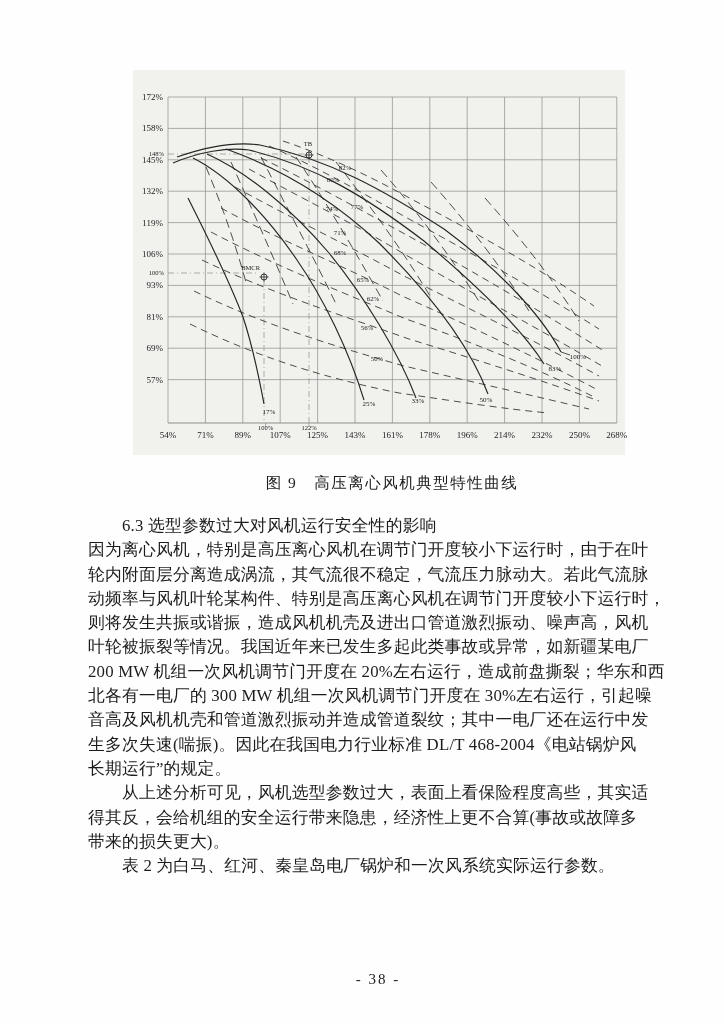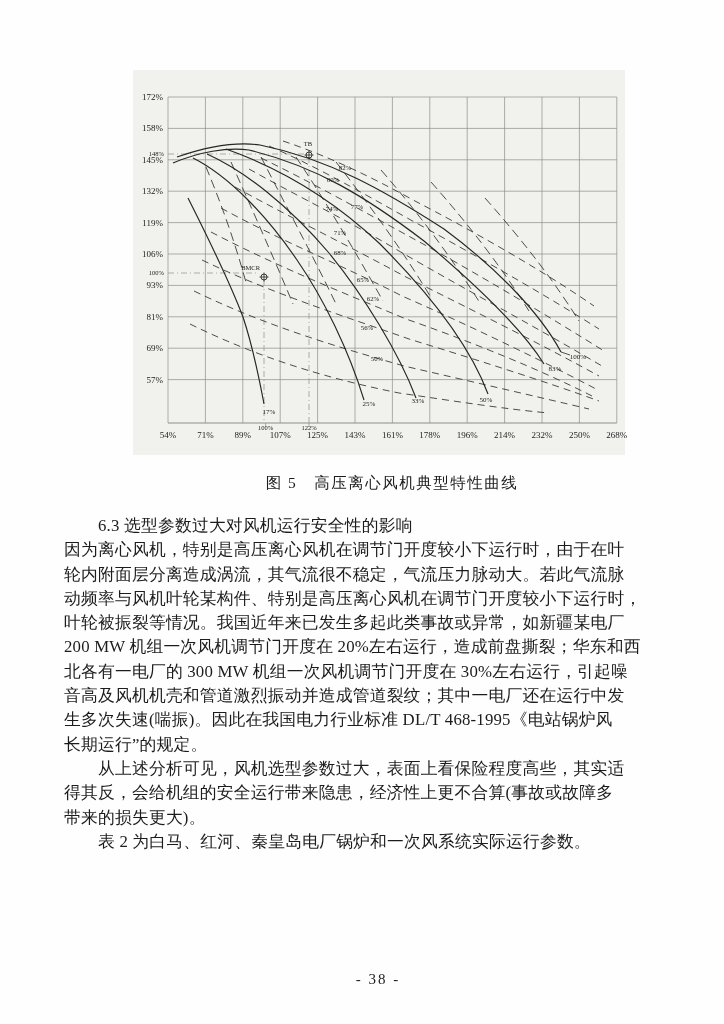--- a/index.html
+++ b/index.html
@@ -155,7 +155,7 @@
       </svg>
   </div>
 
-  <div class="caption">图 5　高压离心风机典型特性曲线</div>
+  <div class="caption">图 9　高压离心风机典型特性曲线</div>
 
   <div class="content" id="content">
       <div class="line indent">6.3 选型参数过大对风机运行安全性的影响</div>

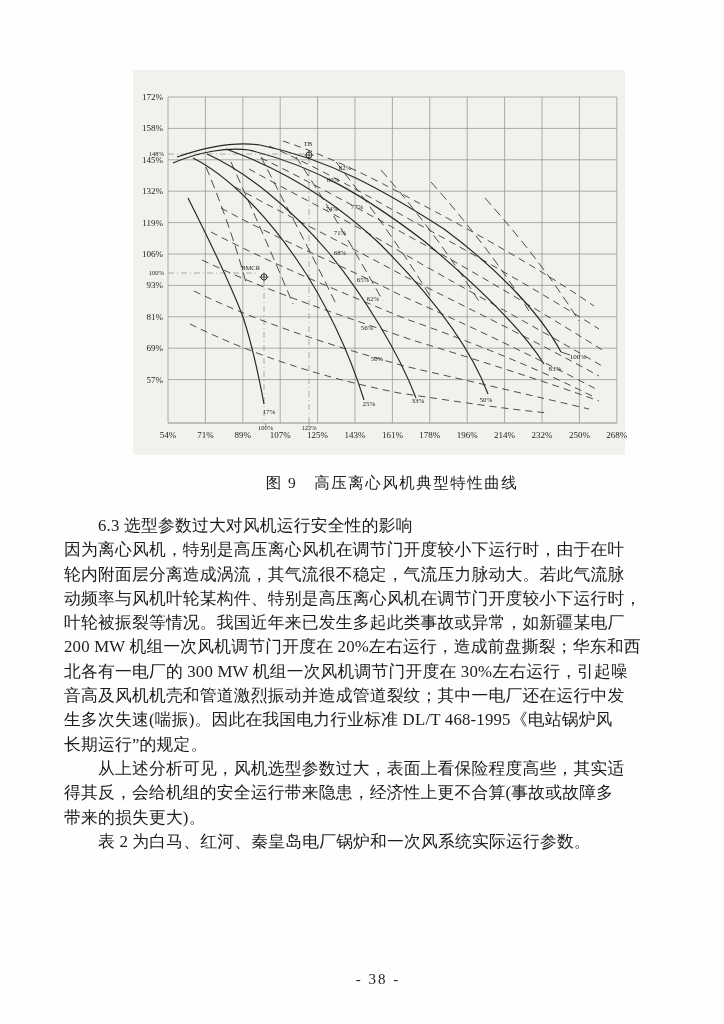--- a/index.html
+++ b/index.html
@@ -10,7 +10,7 @@
   .chart-text{font-family:"Liberation Serif","DejaVu Serif",serif;fill:#222;}
   .caption{position:absolute;left:60px;top:473px;width:664px;text-align:center;
            font-size:15.5px;letter-spacing:1.5px;}
-  .content{position:absolute;left:64px;top:514px;width:574px;font-size:16.8px;
+  .content{position:absolute;left:88px;top:514px;width:574px;font-size:16.8px;
            line-height:24.3px;letter-spacing:0.2px;}
   .line{white-space:nowrap;}
   .line.indent{text-indent:34px;}

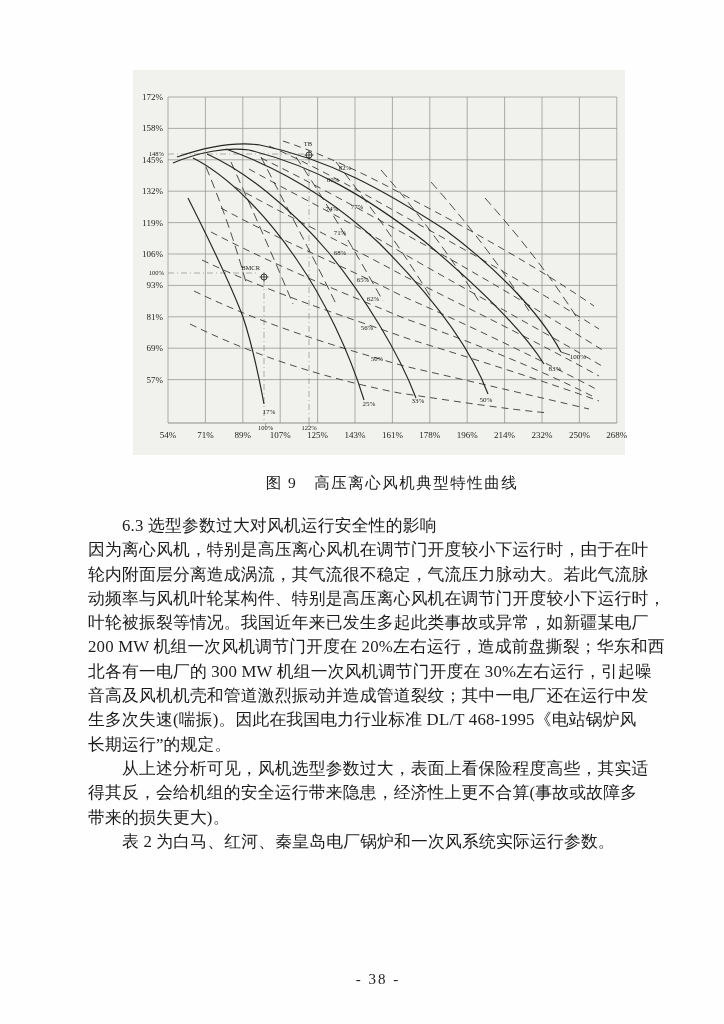--- a/index.html
+++ b/index.html
@@ -162,6 +162,7 @@
       <div class="line flush">因为离心风机，特别是高压离心风机在调节门开度较小下运行时，由于在叶</div>
       <div class="line flush">轮内附面层分离造成涡流，其气流很不稳定，气流压力脉动大。若此气流脉</div>
       <div class="line flush">动频率与风机叶轮某构件、特别是高压离心风机在调节门开度较小下运行时，</div>
+      <div class="line flush">则将发生共振或谐振，造成风机机壳及进出口管道激烈振动、噪声高，风机</div>
       <div class="line flush">叶轮被振裂等情况。我国近年来已发生多起此类事故或异常，如新疆某电厂</div>
       <div class="line flush">200 MW 机组一次风机调节门开度在 20%左右运行，造成前盘撕裂；华东和西</div>
       <div class="line flush">北各有一电厂的 300 MW 机组一次风机调节门开度在 30%左右运行，引起噪</div>

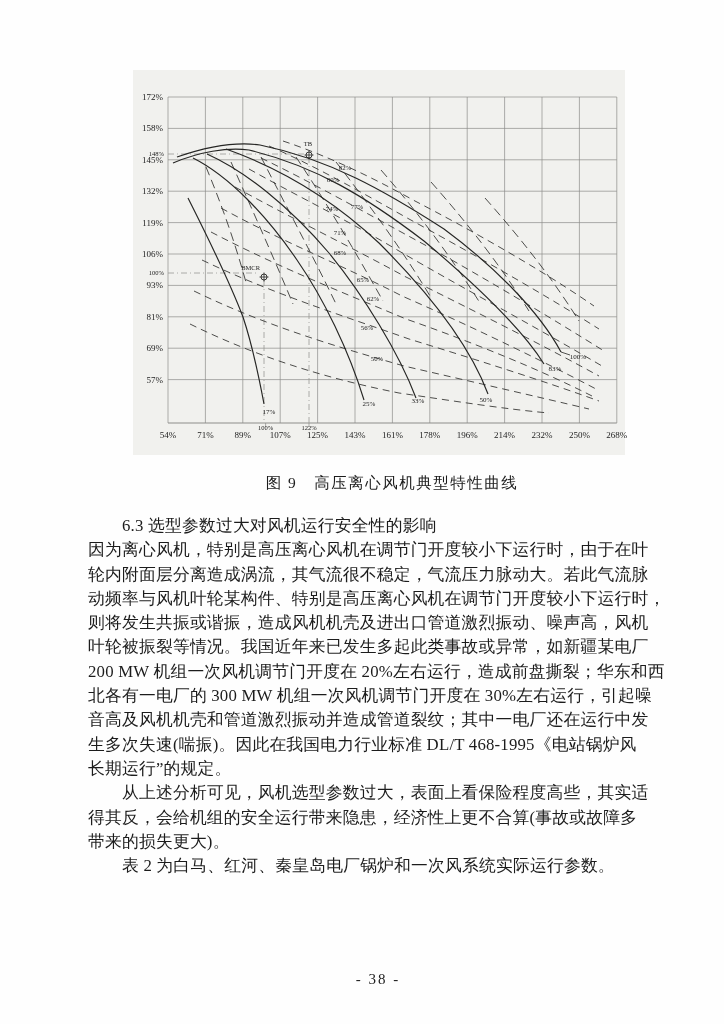--- a/index.html
+++ b/index.html
@@ -167,7 +167,7 @@
       <div class="line flush">200 MW 机组一次风机调节门开度在 20%左右运行，造成前盘撕裂；华东和西</div>
       <div class="line flush">北各有一电厂的 300 MW 机组一次风机调节门开度在 30%左右运行，引起噪</div>
       <div class="line flush">音高及风机机壳和管道激烈振动并造成管道裂纹；其中一电厂还在运行中发</div>
-      <div class="line flush">生多次失速(喘振)。因此在我国电力行业标准 DL/T 468-1995《电站锅炉风</div>
+      <div class="line flush">生多次失速(喘振)。因此在我国电力行业标准 DL/T 468-2004《电站锅炉风</div>
       <div class="line flush">长期运行”的规定。</div>
       <div class="line indent">从上述分析可见，风机选型参数过大，表面上看保险程度高些，其实适</div>
       <div class="line flush">得其反，会给机组的安全运行带来隐患，经济性上更不合算(事故或故障多</div>

